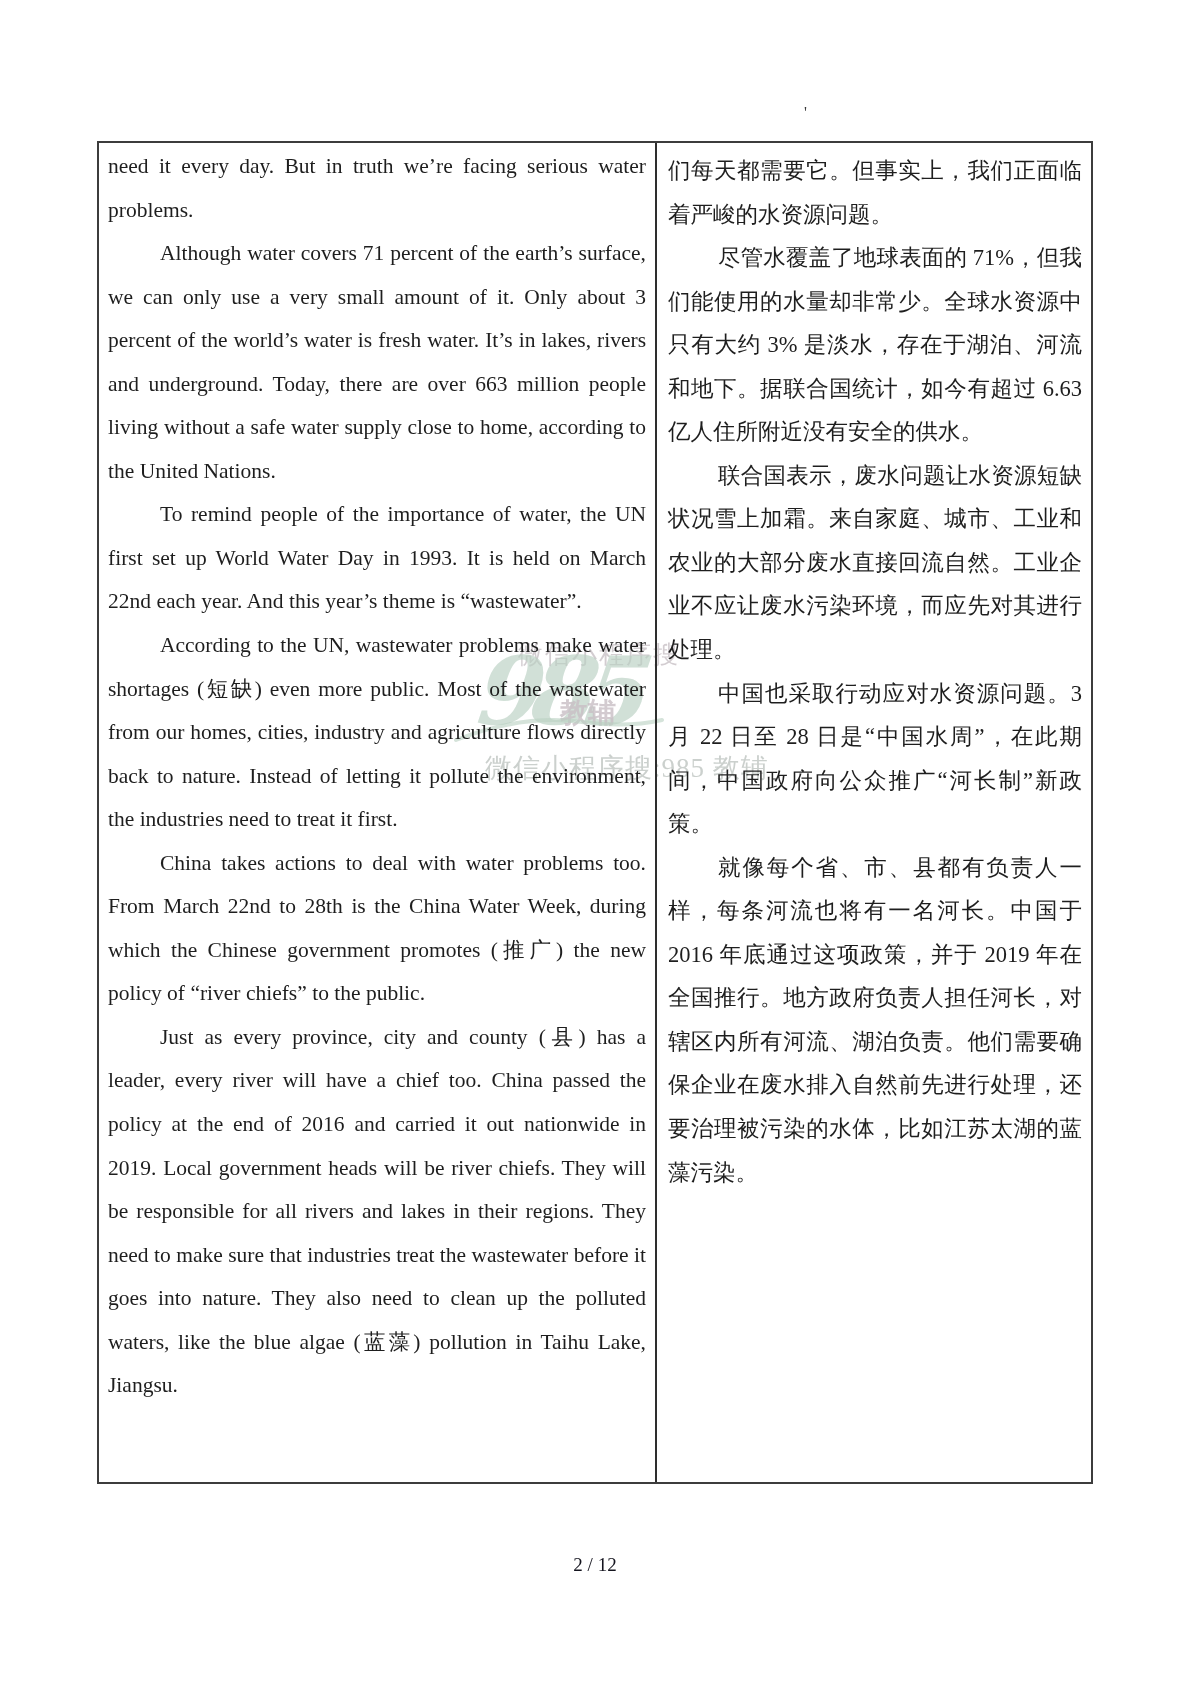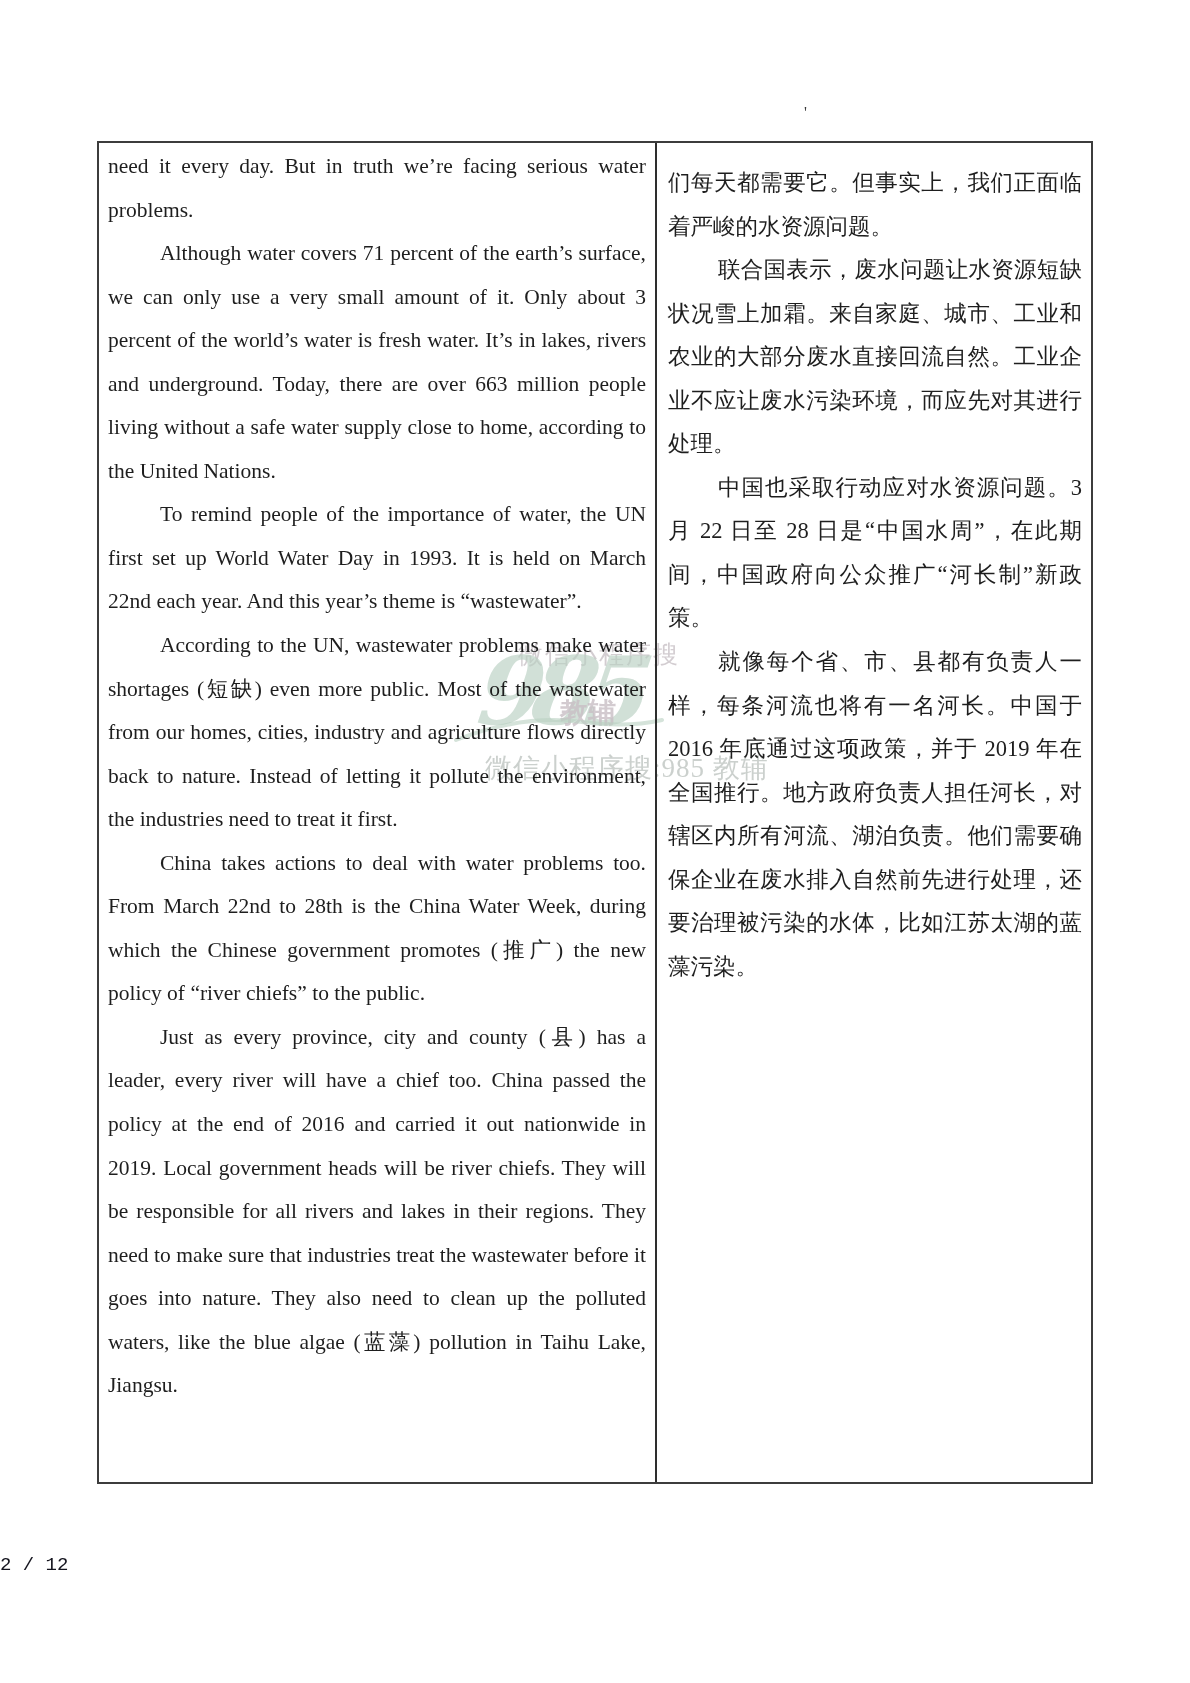--- a/index.html
+++ b/index.html
@@ -44,7 +44,7 @@
   }
   .cell-zh {
     flex: 1;
-    padding: 18px 9px 0 11px;
+    padding: 6px 9px 0 11px;
     border-radius: 29px;
   }
   .cell p.para {

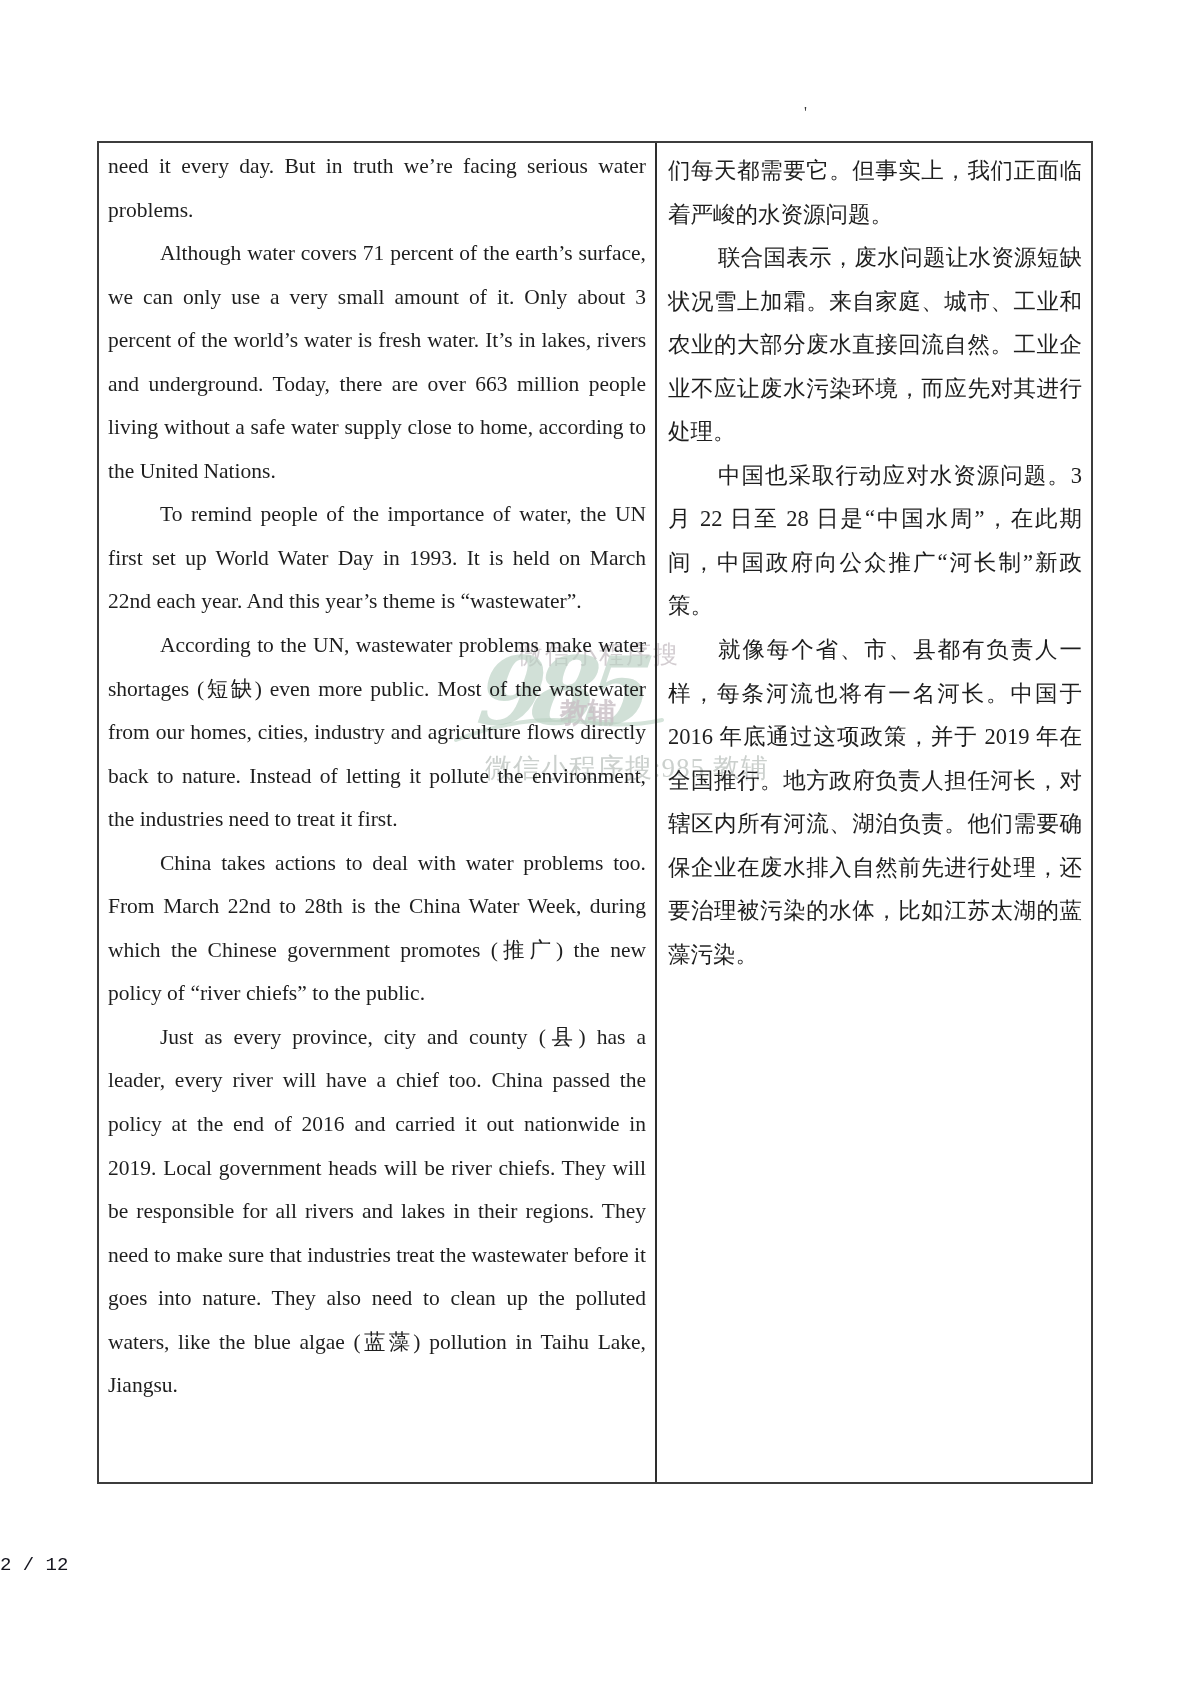--- a/index.html
+++ b/index.html
@@ -154,6 +154,7 @@
       </div>
     <div class="cell cell-zh">
         <p class="para">们每天都需要它。但事实上，我们正面临着严峻的水资源问题。</p>
+        <p class="para">尽管水覆盖了地球表面的 71%，但我们能使用的水量却非常少。全球水资源中只有大约 3% 是淡水，存在于湖泊、河流和地下。据联合国统计，如今有超过 6.63 亿人住所附近没有安全的供水。</p>
         <p class="para">联合国表示，废水问题让水资源短缺状况雪上加霜。来自家庭、城市、工业和农业的大部分废水直接回流自然。工业企业不应让废水污染环境，而应先对其进行处理。</p>
         <p class="para">中国也采取行动应对水资源问题。3 月 22 日至 28 日是“中国水周”，在此期间，中国政府向公众推广“河长制”新政策。</p>
         <p class="para">就像每个省、市、县都有负责人一样，每条河流也将有一名河长。中国于 2016 年底通过这项政策，并于 2019 年在全国推行。地方政府负责人担任河长，对辖区内所有河流、湖泊负责。他们需要确保企业在废水排入自然前先进行处理，还要治理被污染的水体，比如江苏太湖的蓝藻污染。</p>

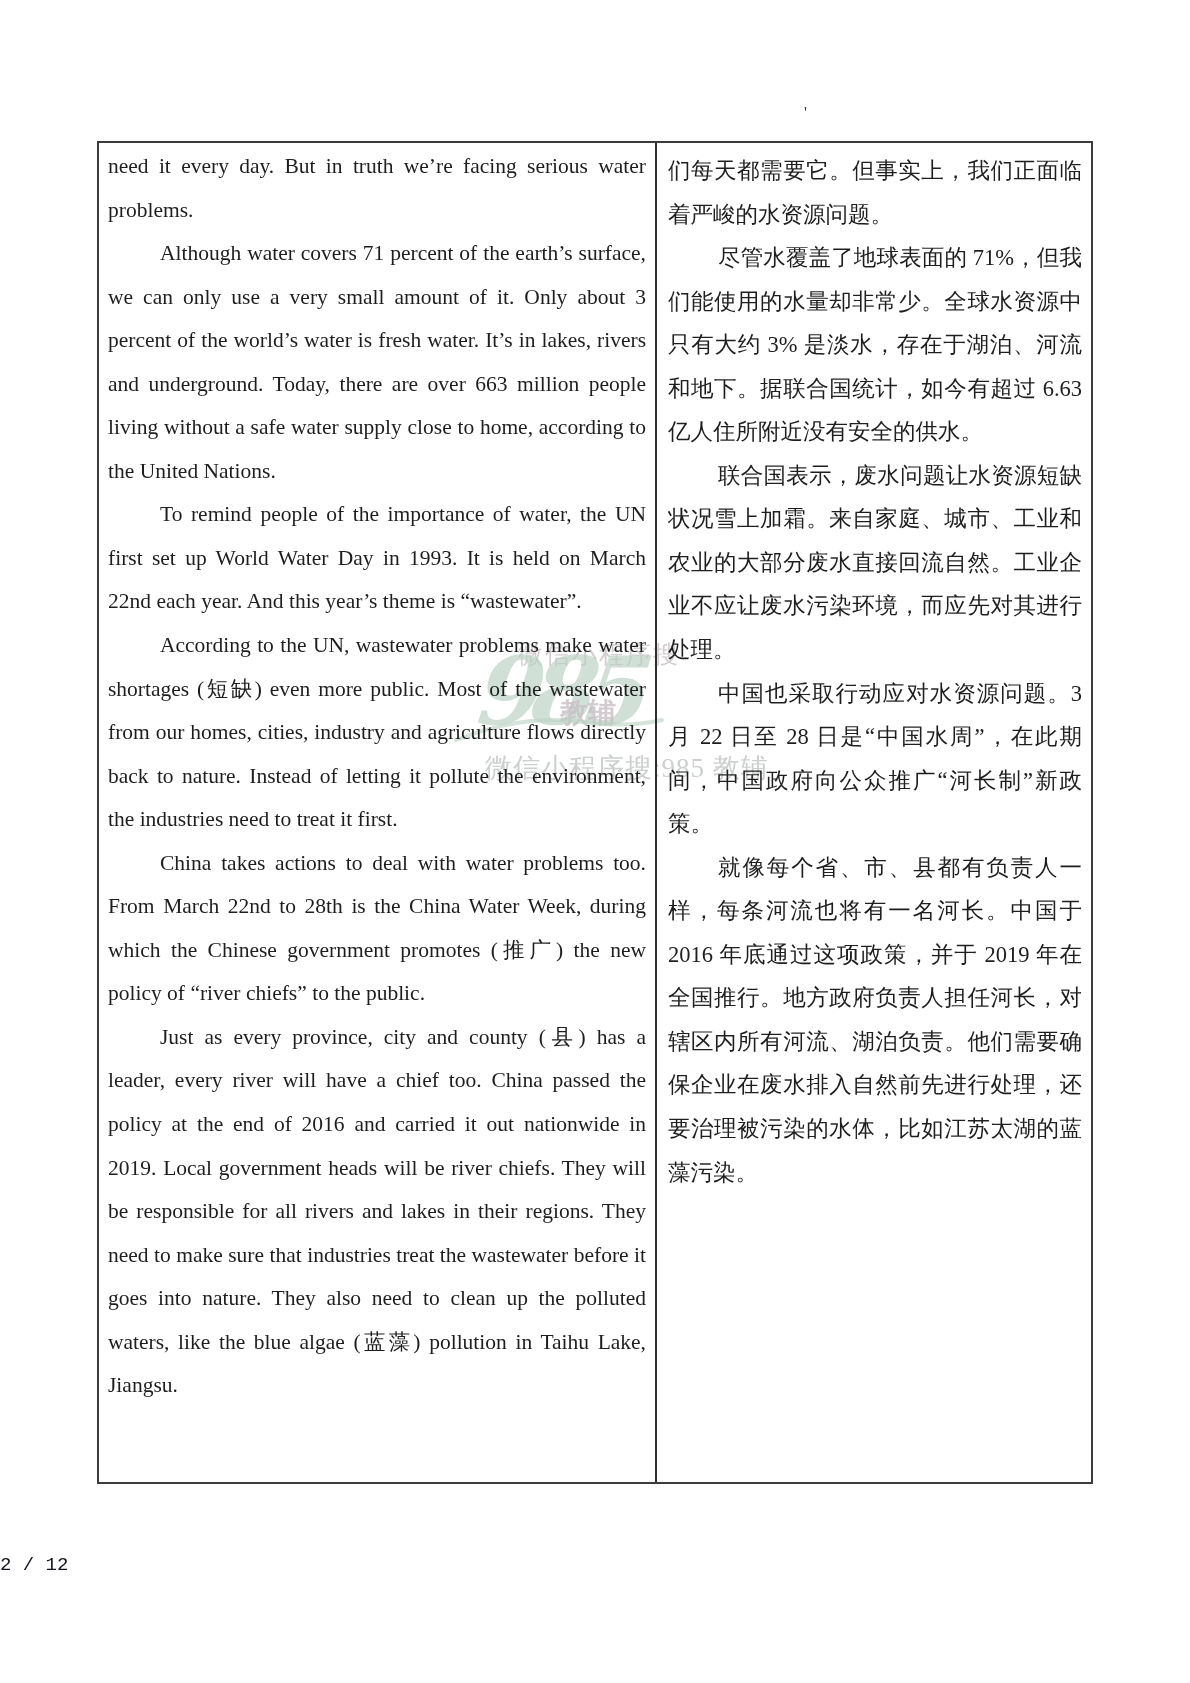--- a/index.html
+++ b/index.html
@@ -117,10 +117,10 @@
     left: 0;
     top: 1554px;
     width: 100%;
-    text-align: left;
+    text-align: center;
     font-size: 19px;
     color: #14141e;
-    font-family: Liberation Mono, monospace;
+    font-family: Liberation Serif, serif;
   }
 
   

